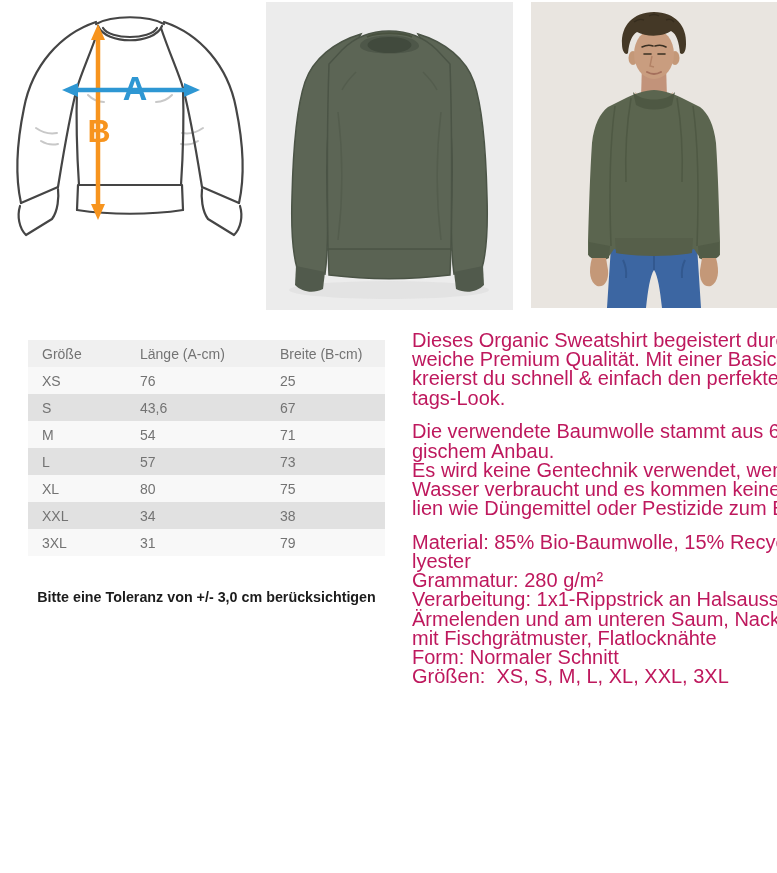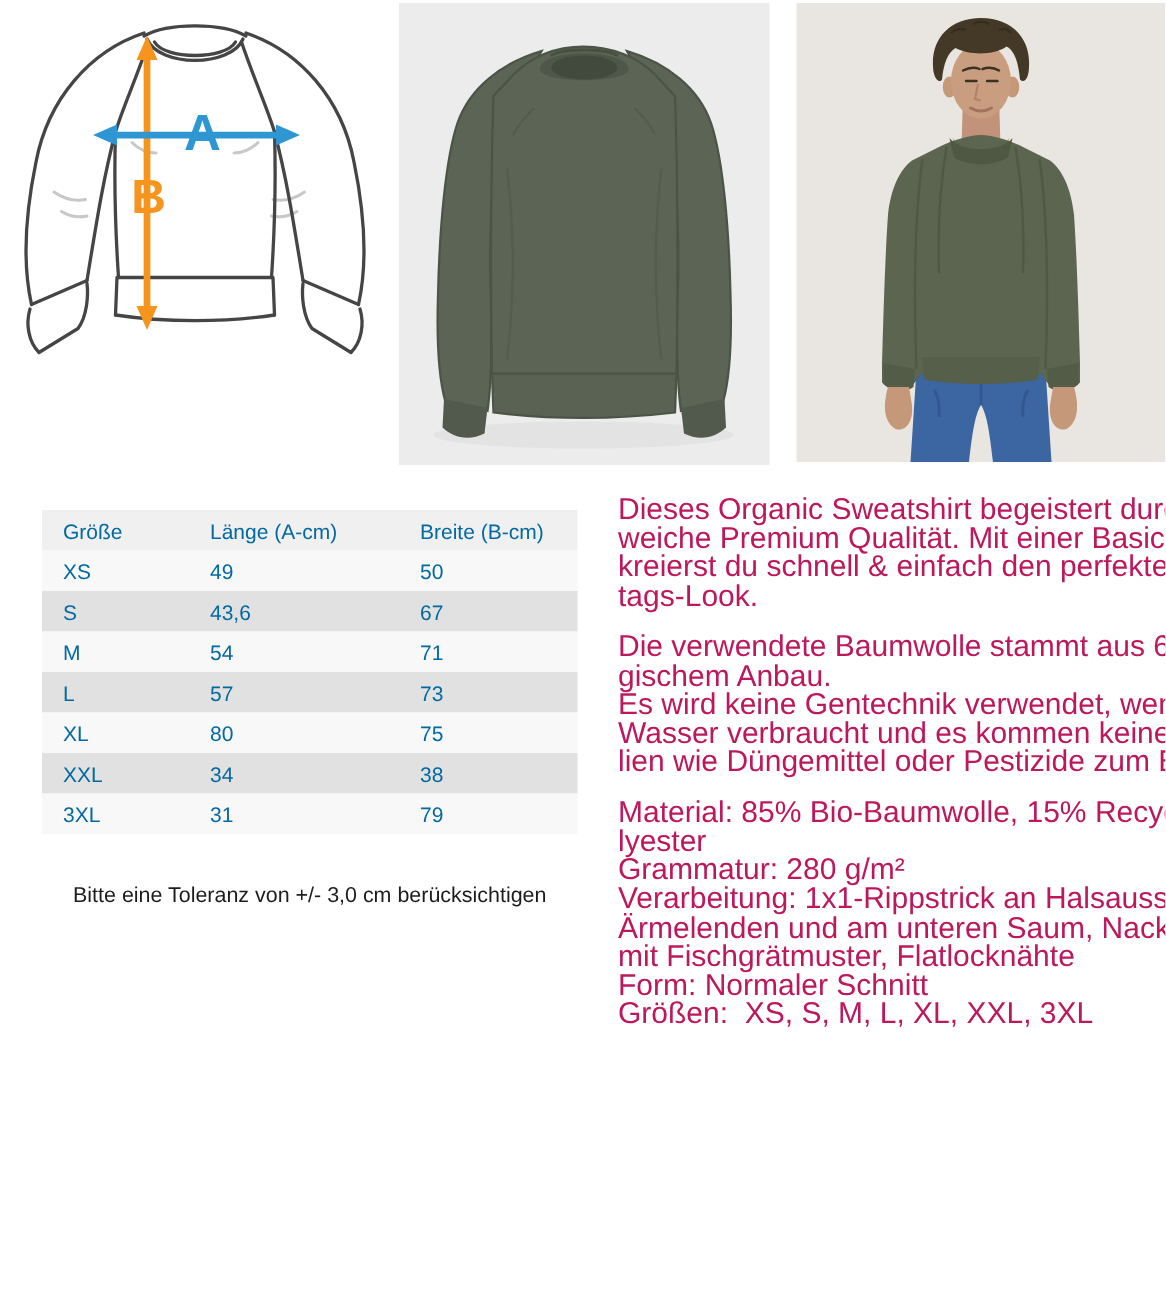--- a/index.html
+++ b/index.html
@@ -21,7 +21,7 @@
   .t-row{
     display:grid;grid-template-columns:98px 140px 1fr;
     padding-left:14px;height:27px;align-items:center;
-    font-size:14px;color:#0369a1;background:#f8f8f8;
+    font-size:14px;color:#737373;background:#f8f8f8;
   }
   .t-row.t-head{background:#f0f0f0;}
   .t-row.alt{background:#e1e1e1;}

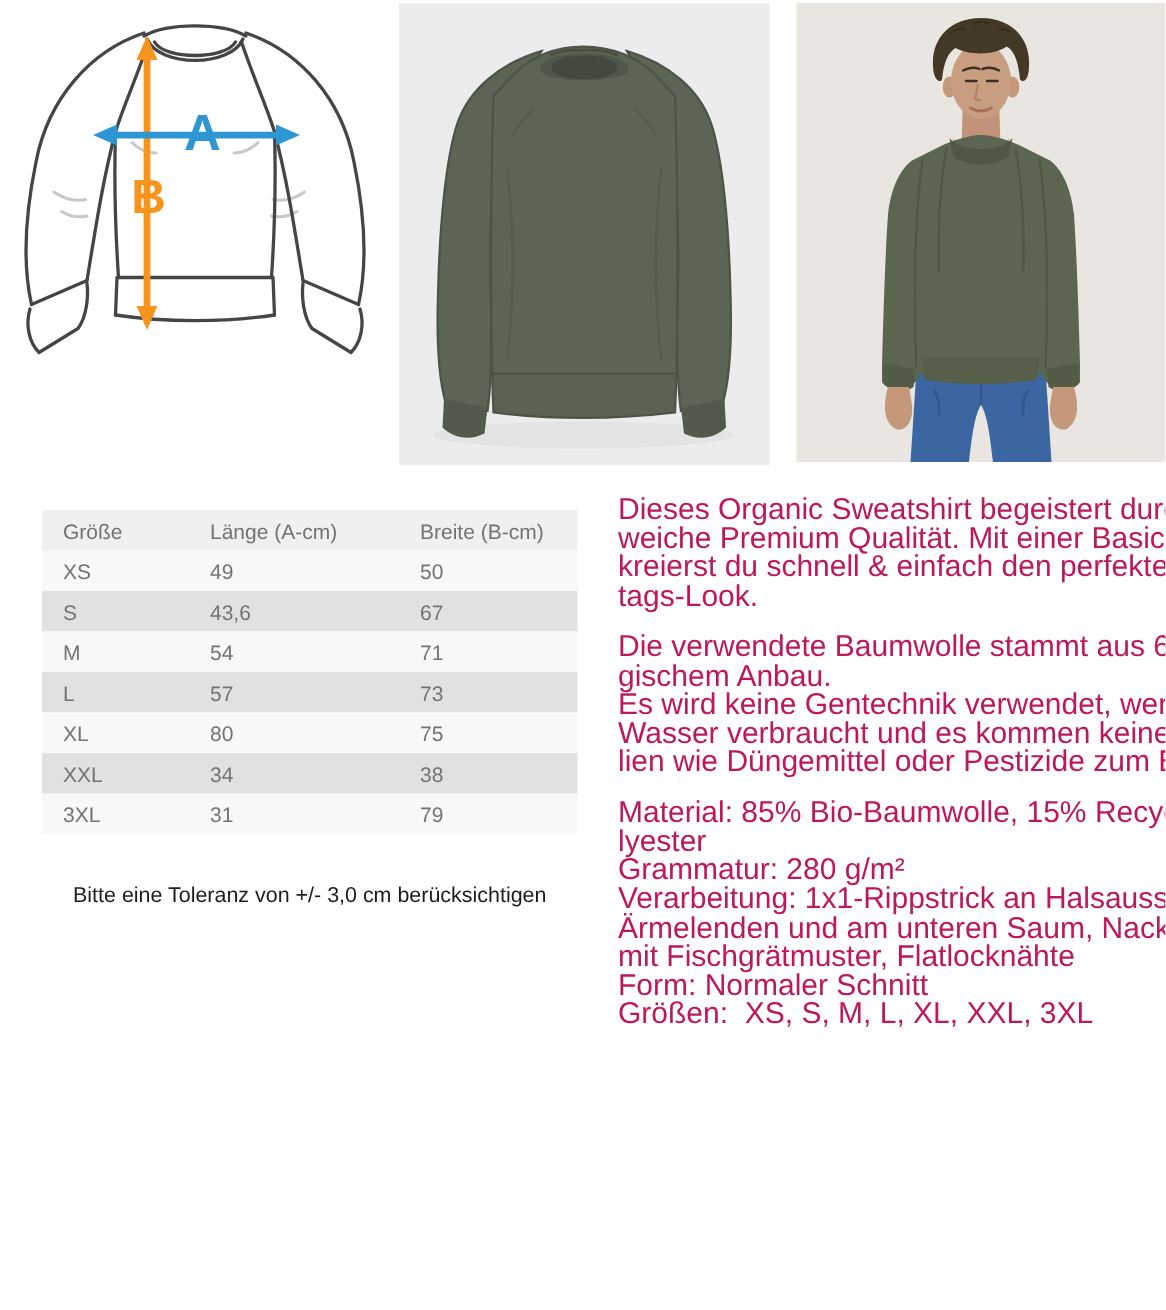--- a/index.html
+++ b/index.html
@@ -193,7 +193,7 @@
     <div id="table-body">
         <div class="t-row">
           <span>XS</span>
-          <span>49</span>
+          <span>76</span>
           <span>50</span>
         </div>
         <div class="t-row alt">

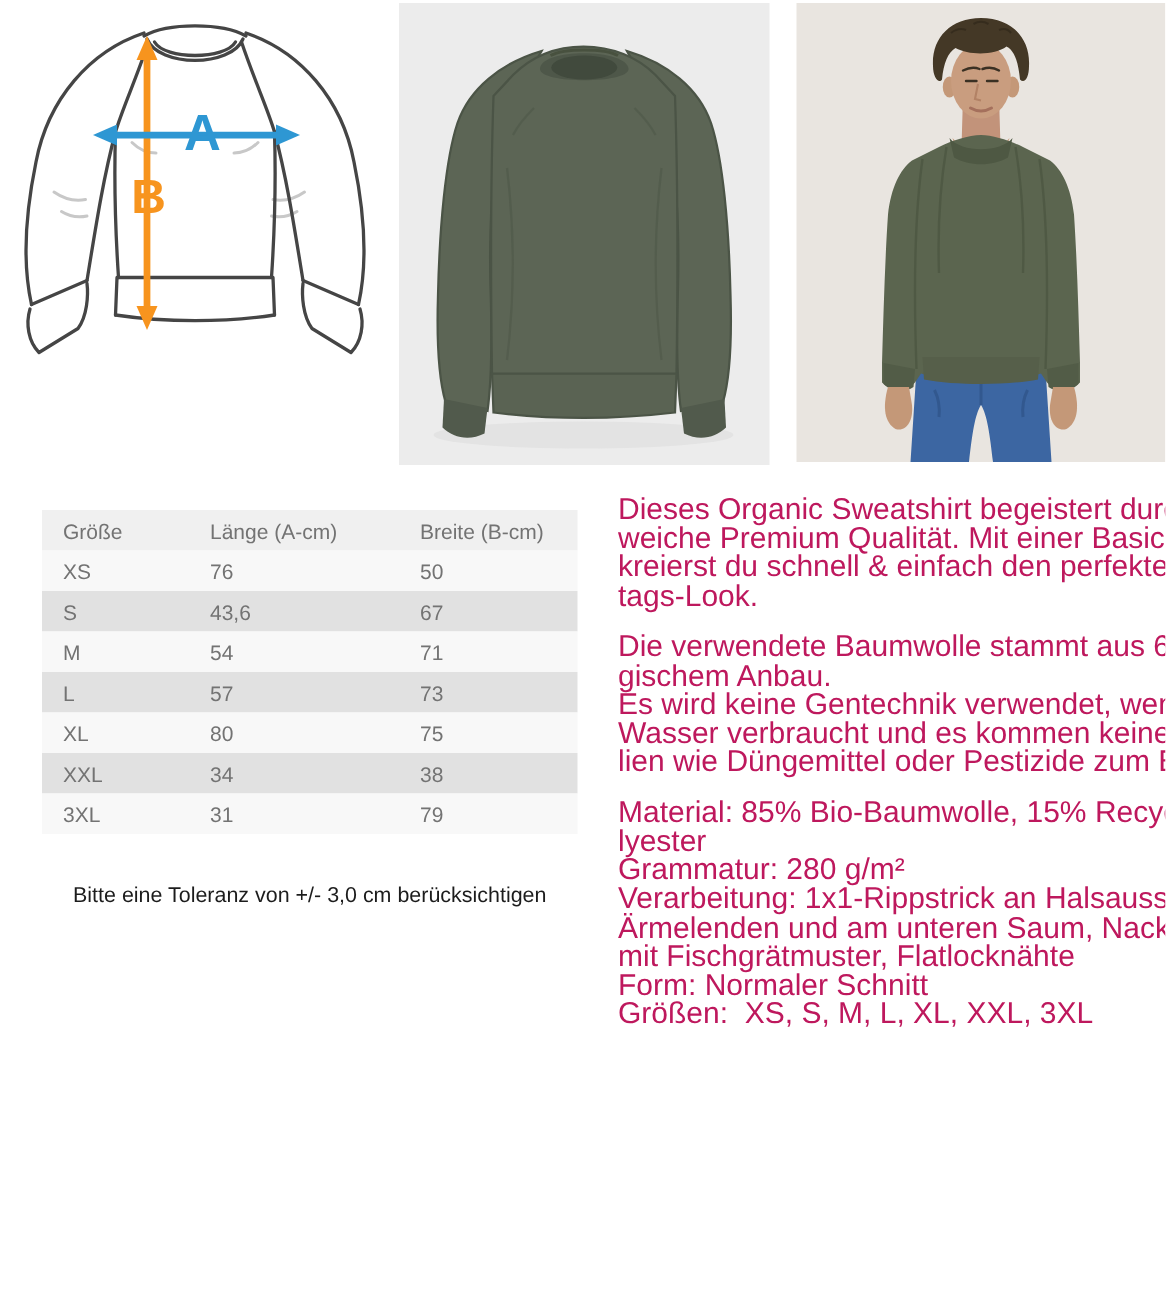--- a/index.html
+++ b/index.html
@@ -194,7 +194,7 @@
         <div class="t-row">
           <span>XS</span>
           <span>76</span>
-          <span>50</span>
+          <span>25</span>
         </div>
         <div class="t-row alt">
           <span>S</span>

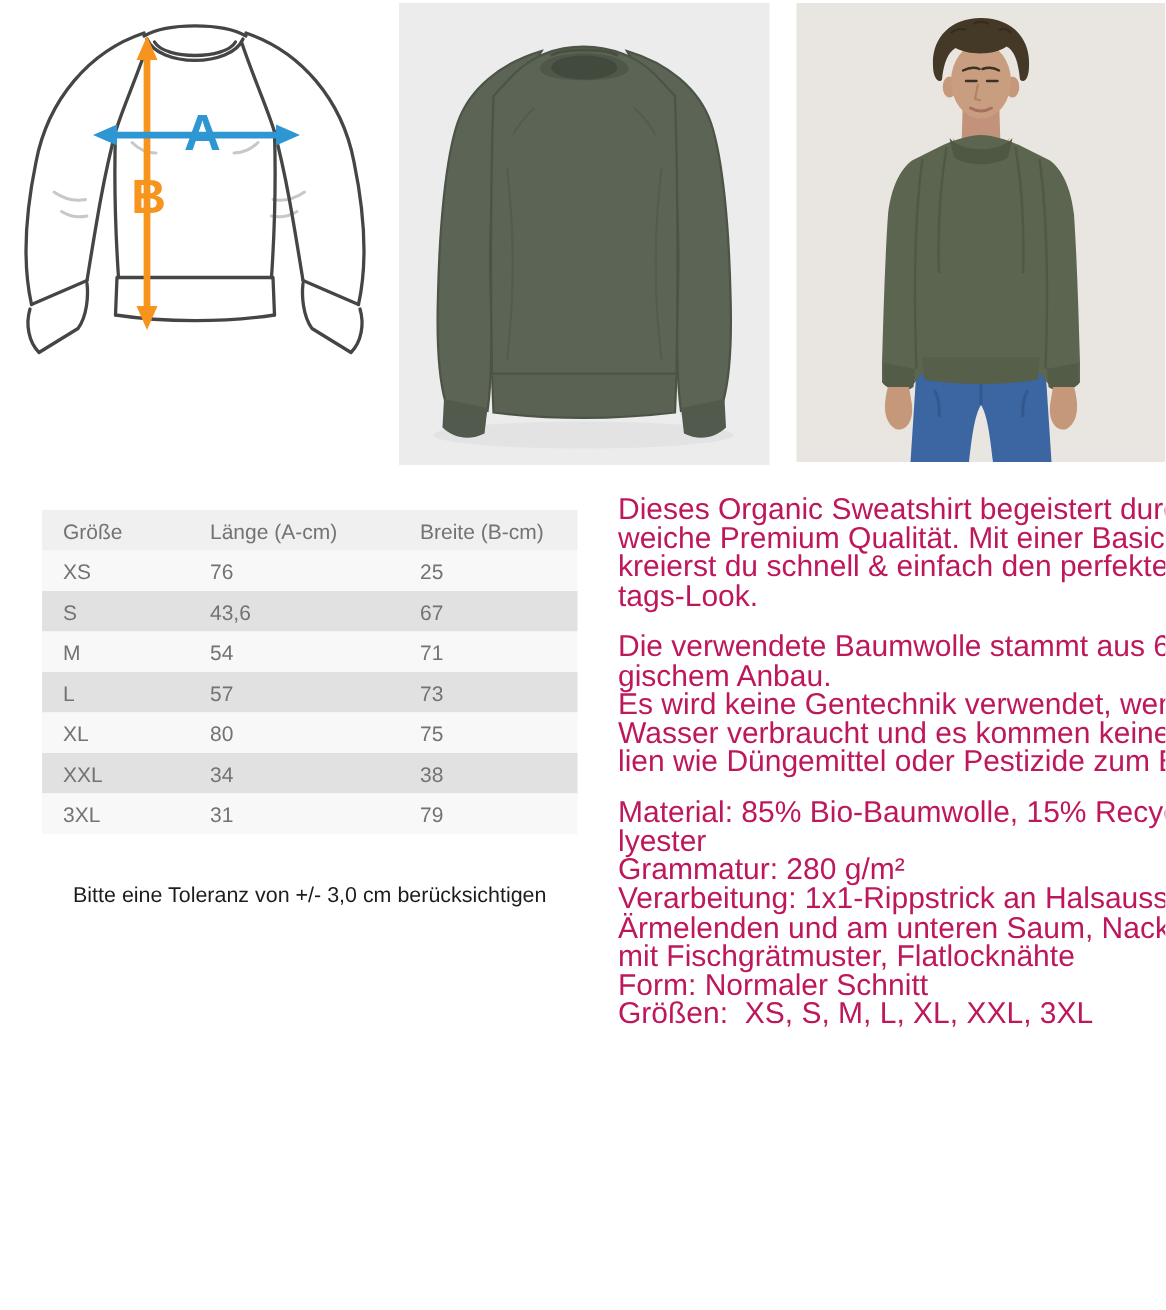--- a/index.html
+++ b/index.html
@@ -28,7 +28,7 @@
   
   .tolerance{
     left:28px;top:589px;width:357px;margin:0;text-align:center;
-    font-size:14.3px;color:#1c1c1c;
+    font-size:14.3px;color:#1c1c1c;font-weight:bold;
   }
   
   .description{left:412px;top:331px;width:350px;}

